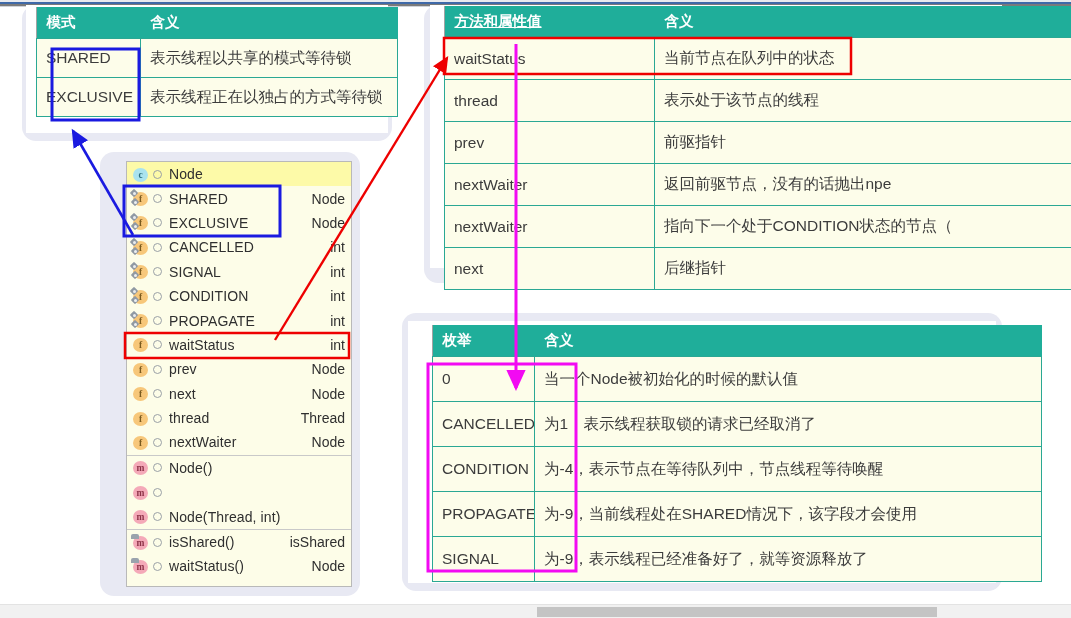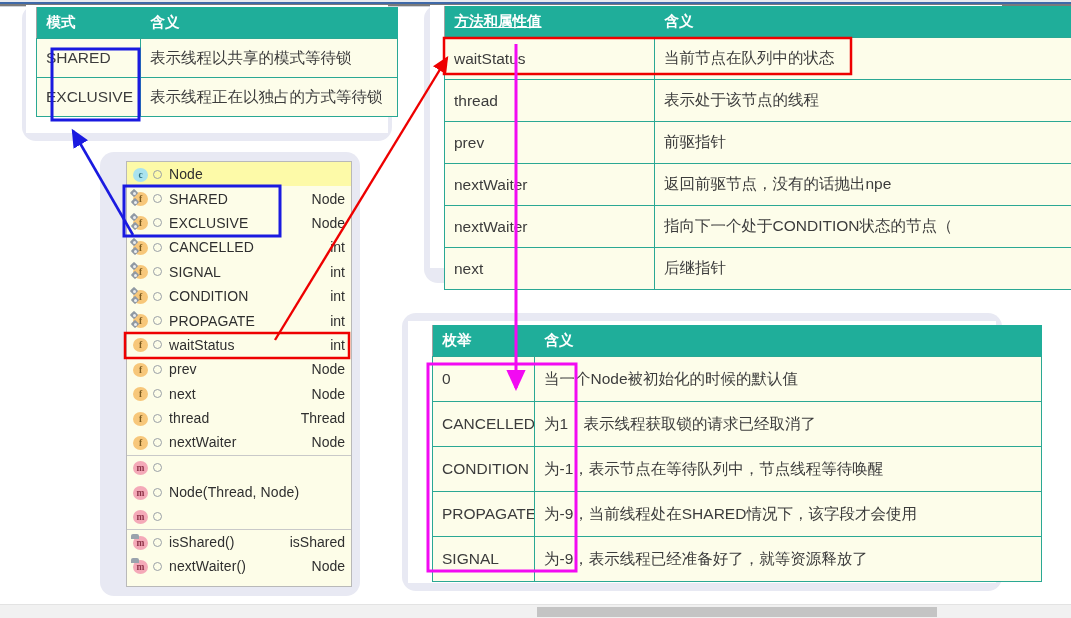--- a/index.html
+++ b/index.html
@@ -354,6 +354,7 @@
         <span class="ico-circle">m</span>
       </span>
       <span class="ol-dot"></span>
+      <span class="ol-name">Node()</span>
       <span class="ol-type"></span>
     </div>
     <div class="ol-row ico-m">

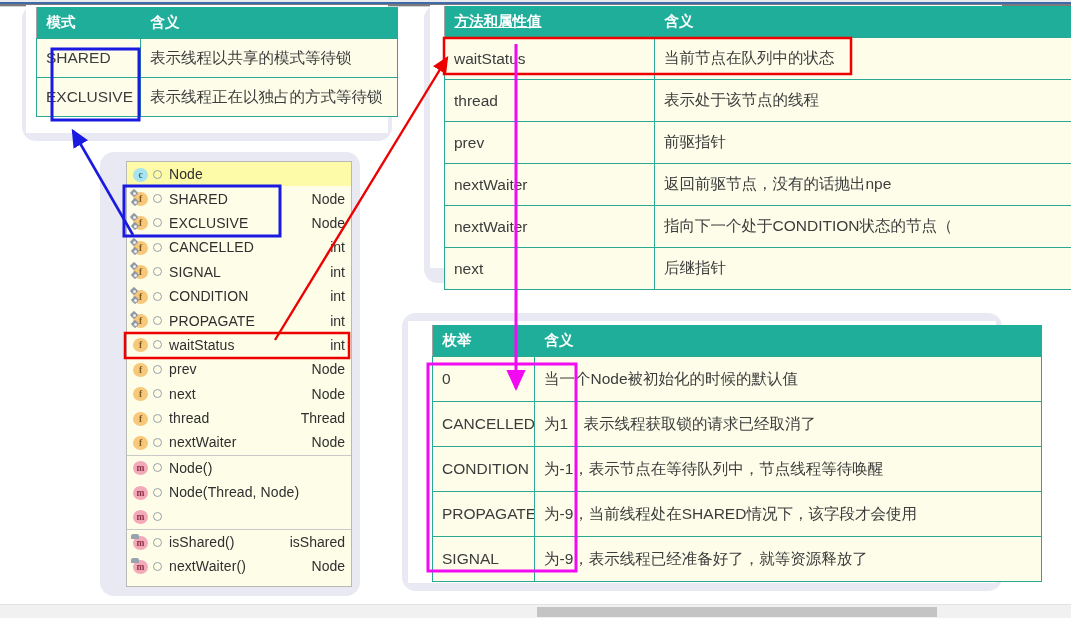--- a/index.html
+++ b/index.html
@@ -190,7 +190,7 @@
       </tr>
       <tr>
         <td>CONDITION</td>
-        <td>为-1，表示节点在等待队列中，节点线程等待唤醒</td>
+        <td>为-4，表示节点在等待队列中，节点线程等待唤醒</td>
       </tr>
       <tr>
         <td>PROPAGATE</td>

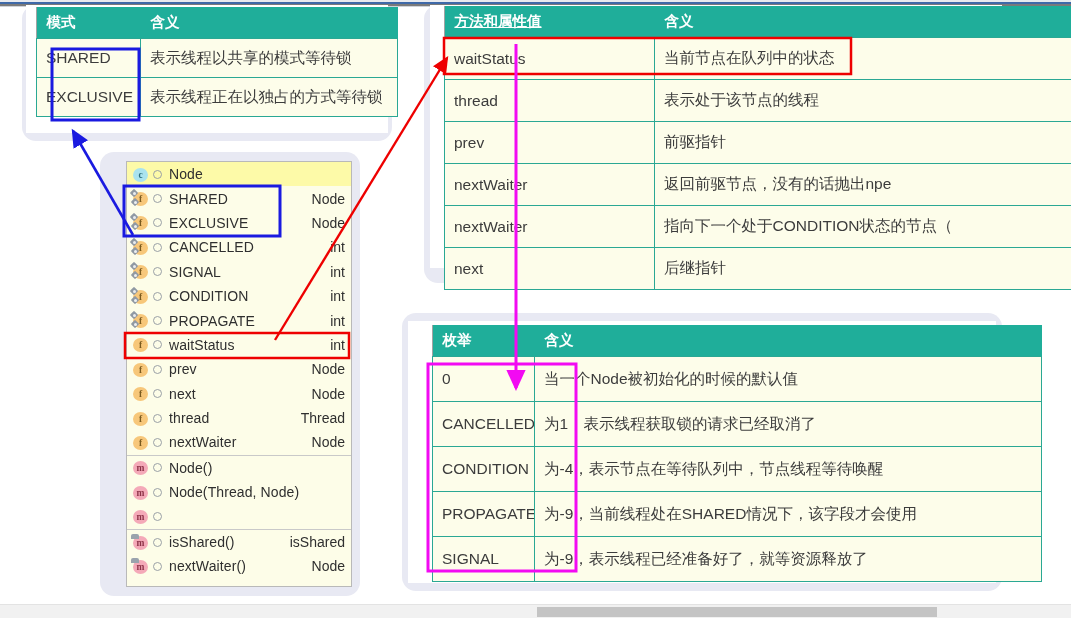--- a/index.html
+++ b/index.html
@@ -362,7 +362,6 @@
         <span class="ico-circle">m</span>
       </span>
       <span class="ol-dot"></span>
-      <span class="ol-name">Node(Thread, Node)</span>
       <span class="ol-type"></span>
     </div>
     <div class="ol-row ico-m">

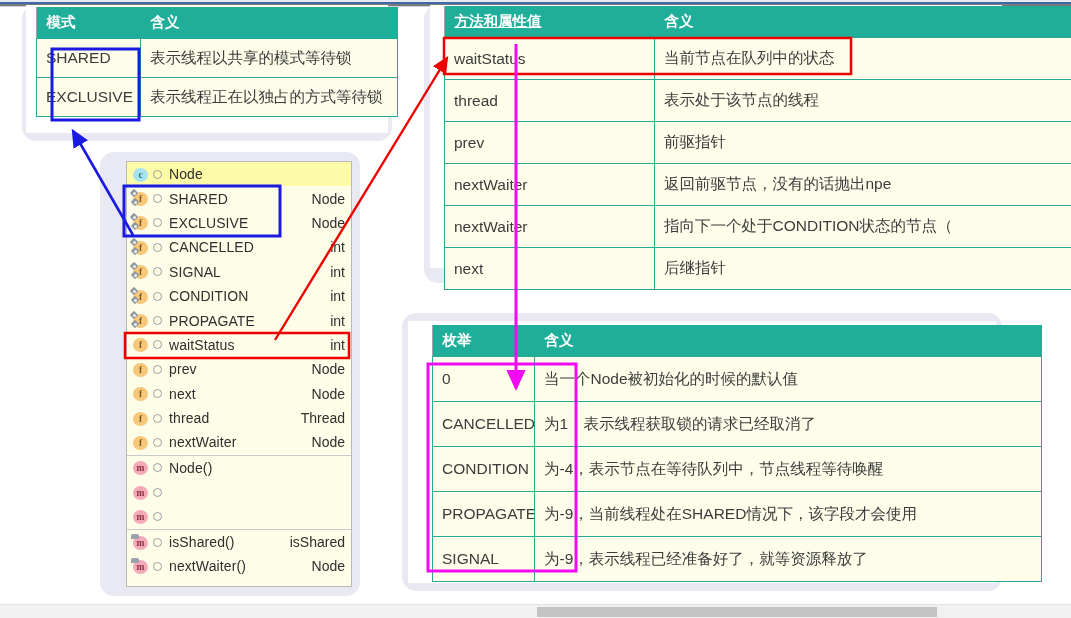--- a/index.html
+++ b/index.html
@@ -369,6 +369,7 @@
         <span class="ico-circle">m</span>
       </span>
       <span class="ol-dot"></span>
+      <span class="ol-name">Node(Thread, int)</span>
       <span class="ol-type"></span>
     </div>
     <div class="ol-sep"></div>

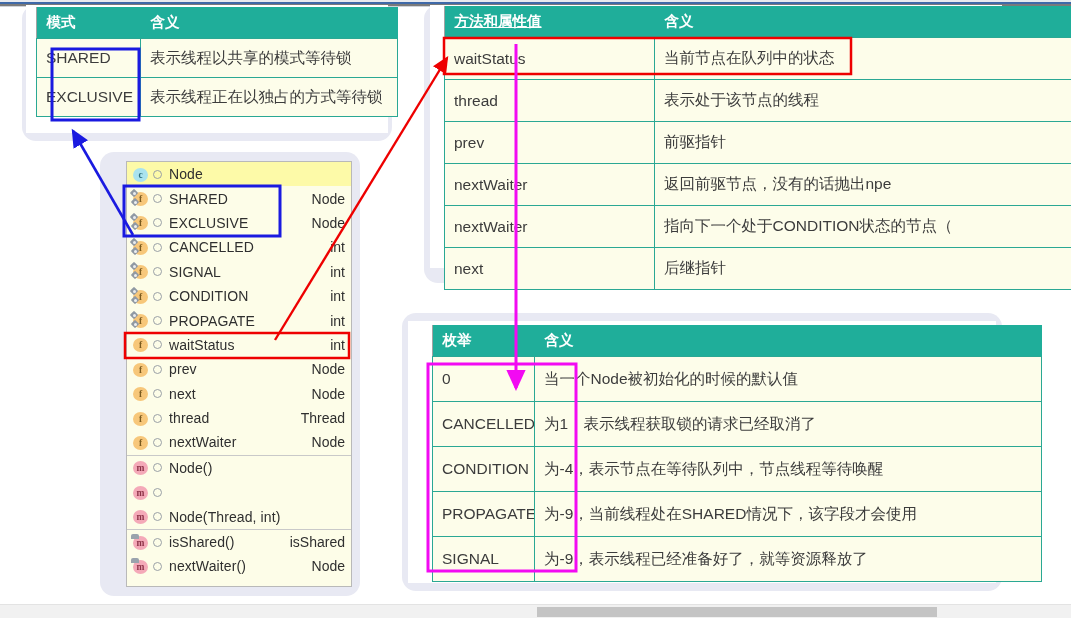--- a/index.html
+++ b/index.html
@@ -392,7 +392,7 @@
         </span>
       </span>
       <span class="ol-dot"></span>
-      <span class="ol-name">nextWaiter()</span>
+      <span class="ol-name">waitStatus()</span>
       <span class="ol-type">Node</span>
     </div>
   </div>

